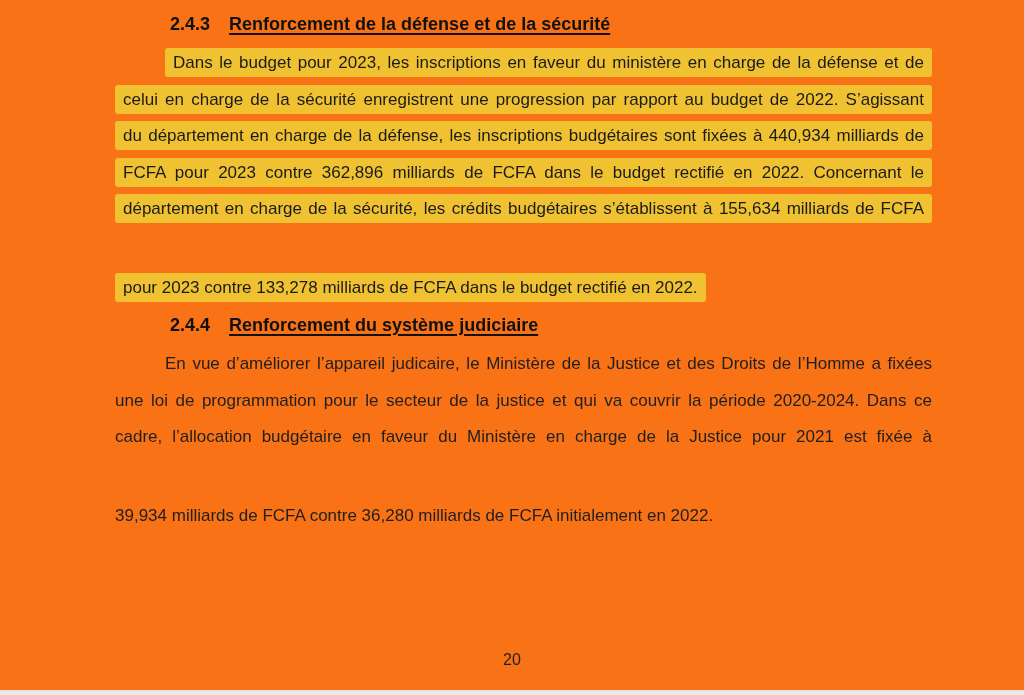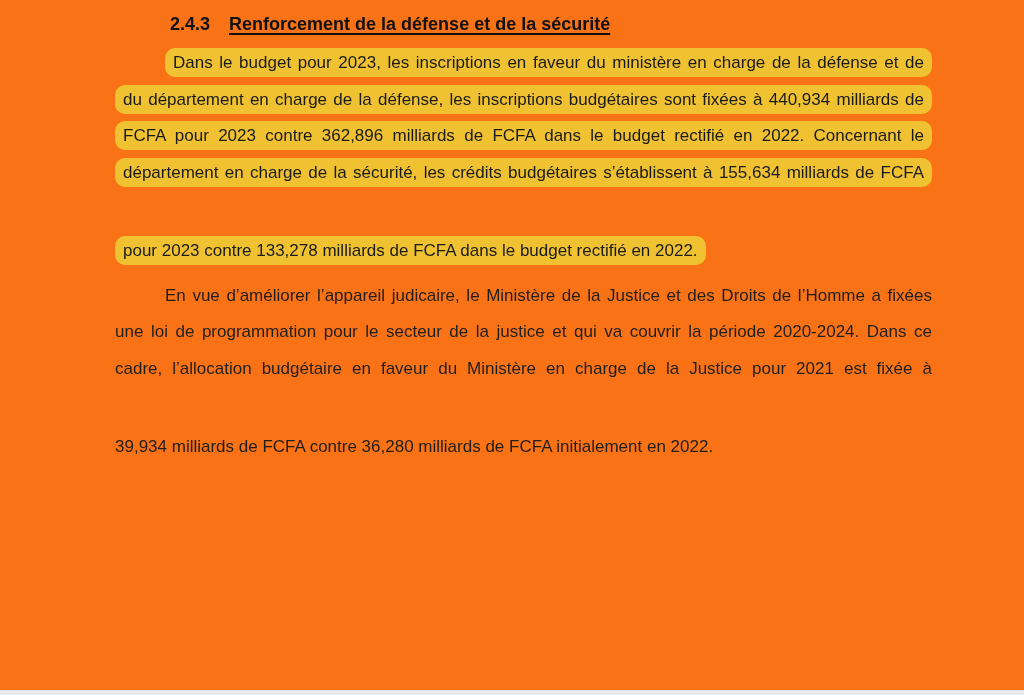--- a/index.html
+++ b/index.html
@@ -48,7 +48,7 @@
     background: var(--highlight, #F0C232);
     color: #1b1b1b;
     padding: 5px 8px;
-    border-radius: 10px;
+    border-radius: 3px;
     -webkit-box-decoration-break: clone;
     box-decoration-break: clone;
   }

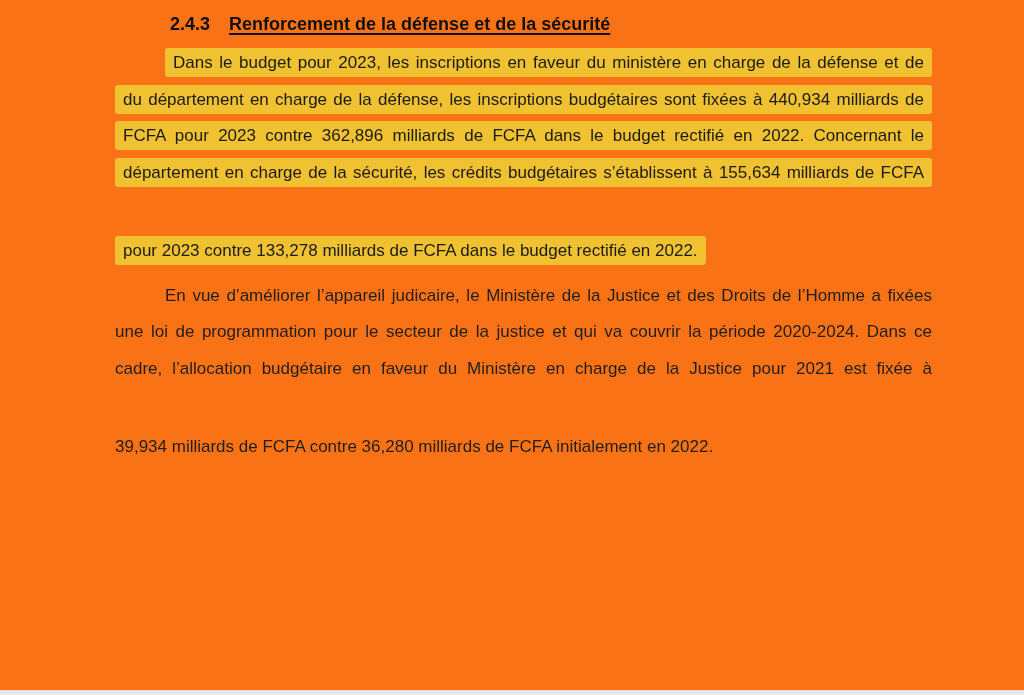--- a/index.html
+++ b/index.html
@@ -84,6 +84,7 @@
 
     <div class="para">
       <div class="line first"><mark class="hl">Dans le budget pour 2023, les inscriptions en faveur du ministère en charge de la défense et de</mark></div>
+      <div class="line"><mark class="hl">celui en charge de la sécurité enregistrent une progression par rapport au budget de 2022. S’agissant</mark></div>
       <div class="line"><mark class="hl">du département en charge de la défense, les inscriptions budgétaires sont fixées à 440,934 milliards de</mark></div>
       <div class="line"><mark class="hl">FCFA pour 2023 contre 362,896 milliards de FCFA dans le budget rectifié en 2022. Concernant le</mark></div>
       <div class="line"><mark class="hl">département en charge de la sécurité, les crédits budgétaires s’établissent à 155,634 milliards de FCFA</mark></div>

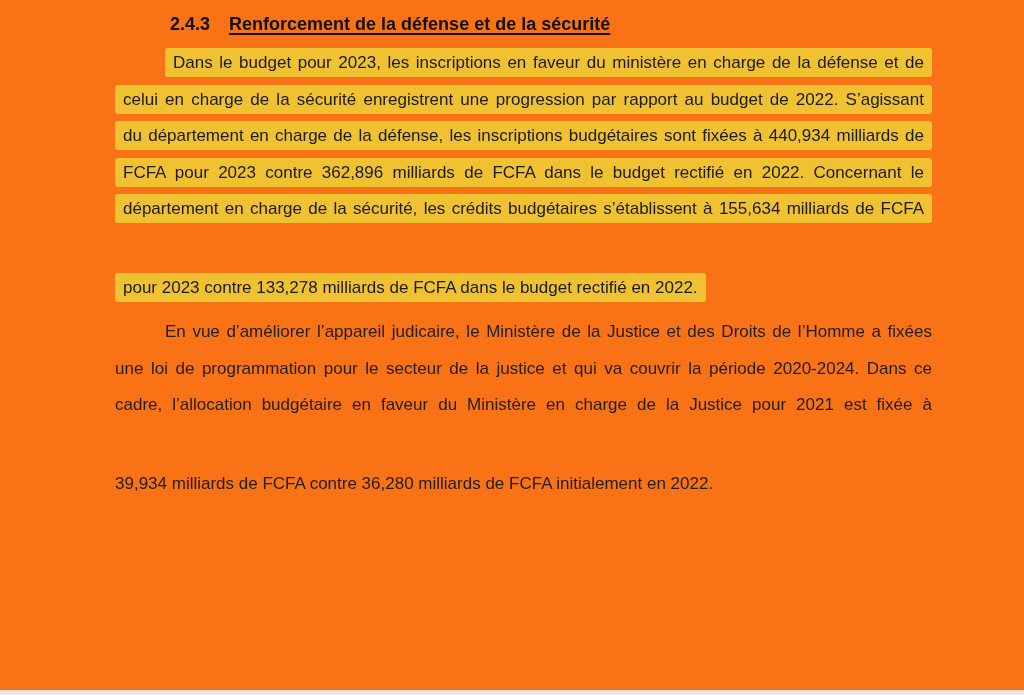--- a/index.html
+++ b/index.html
@@ -91,6 +91,10 @@
       <div class="line last"><mark class="hl">pour 2023 contre 133,278 milliards de FCFA dans le budget rectifié en 2022.</mark></div>
     </div>
 
+    <h2 class="heading second">
+      <span class="hnum">2.4.4</span>
+      <span class="htitle">Renforcement du système judiciaire</span>
+    </h2>
 
     <div class="para second">
       <div class="line first"><span>En vue d’améliorer l’appareil judicaire, le Ministère de la Justice et des Droits de l’Homme a fixées</span></div>

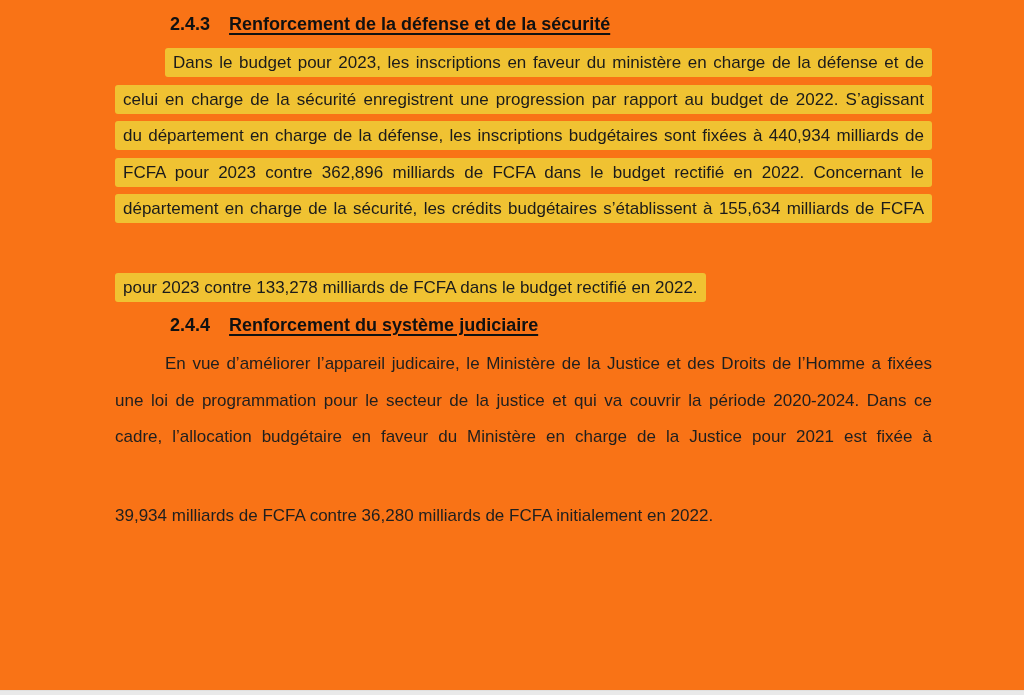--- a/index.html
+++ b/index.html
@@ -105,6 +105,7 @@
 
   </div>
 
+  <div class="page-number">20</div>
   <div class="footer-bar"></div>
 </div>
 

